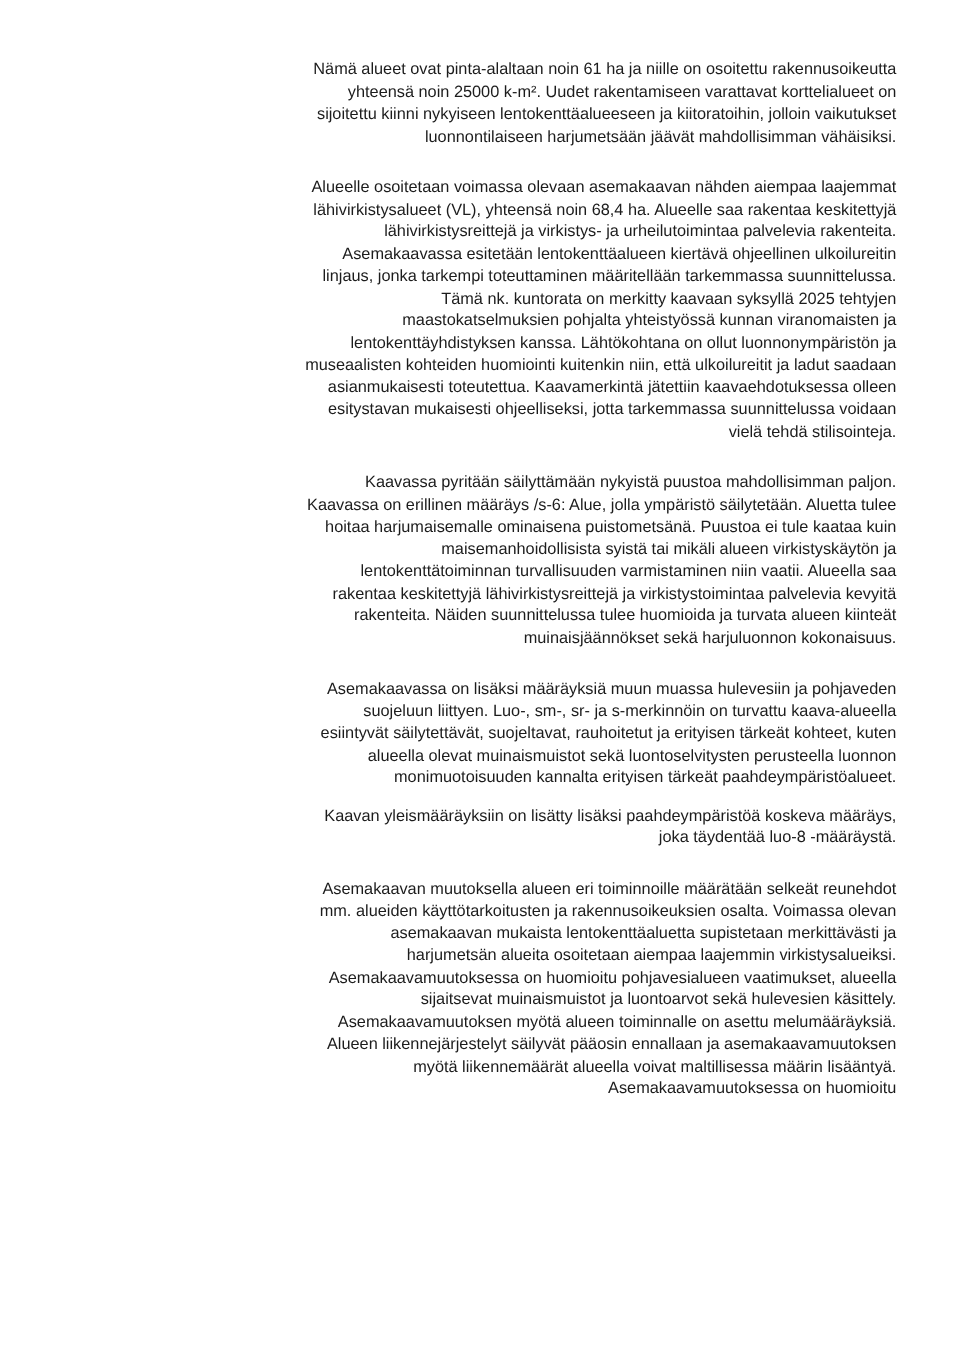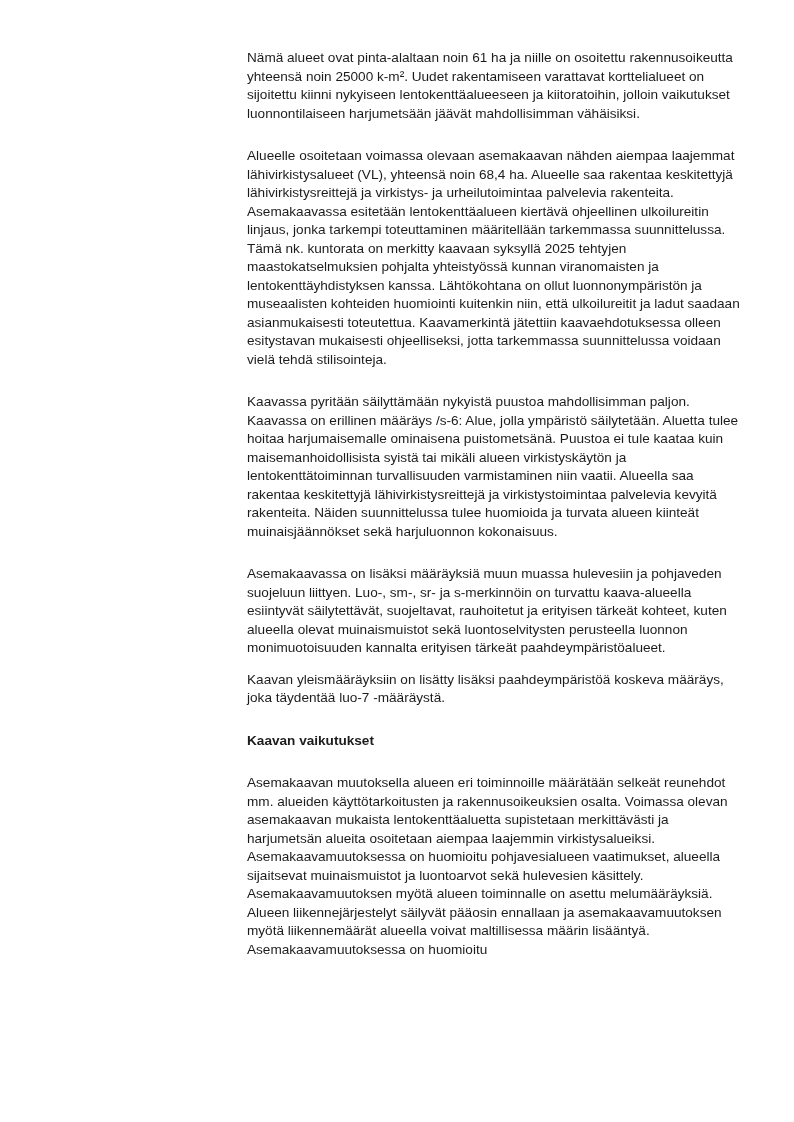--- a/index.html
+++ b/index.html
@@ -26,7 +26,7 @@
     font-size: 13.6px;
     line-height: 18.5px;
     color: var(--text-color);
-    text-align: left;
+    text-align: right;
   }
   .para {
     margin-bottom: 24px;

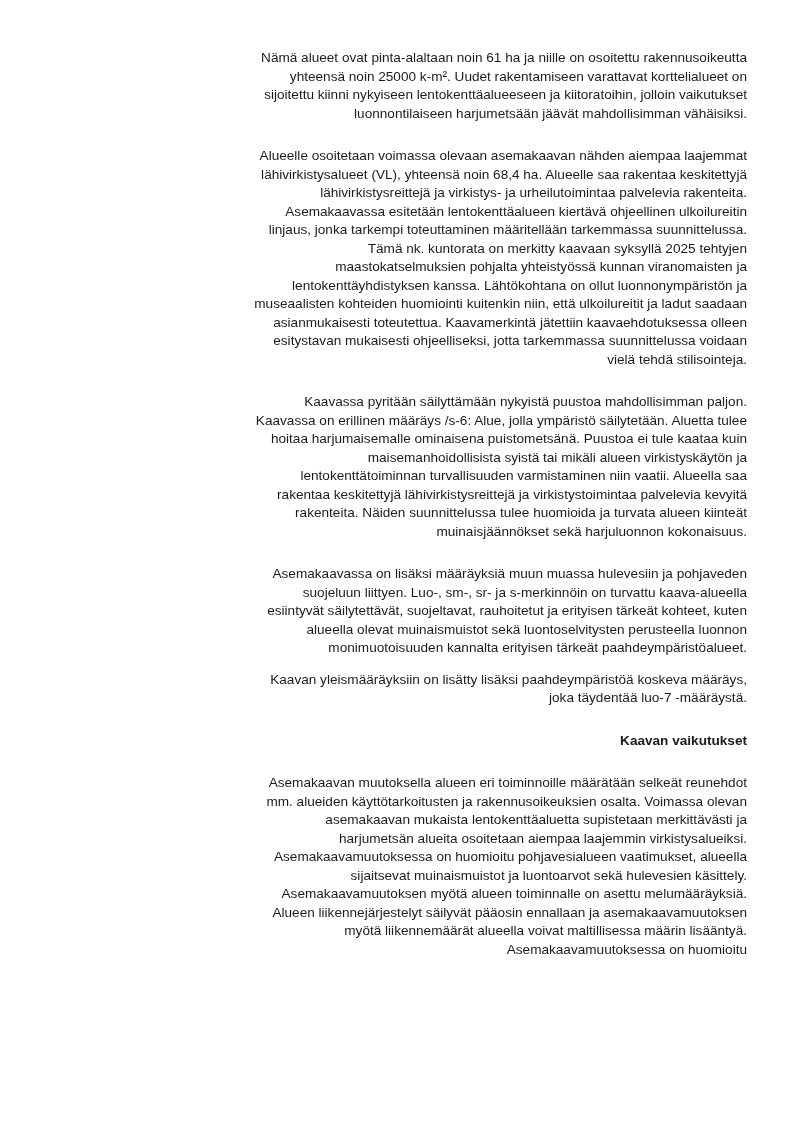--- a/index.html
+++ b/index.html
@@ -48,7 +48,7 @@
     <p class="para">Alueelle osoitetaan voimassa olevaan asemakaavan nähden aiempaa laajemmat lähivirkistysalueet (VL), yhteensä noin 68,4 ha. Alueelle saa rakentaa keskitettyjä lähivirkistysreittejä ja virkistys- ja urheilutoimintaa palvelevia rakenteita. Asemakaavassa esitetään lentokenttäalueen kiertävä ohjeellinen ulkoilureitin linjaus, jonka tarkempi toteuttaminen määritellään tarkemmassa suunnittelussa. Tämä nk. kuntorata on merkitty kaavaan syksyllä 2025 tehtyjen maastokatselmuksien pohjalta yhteistyössä kunnan viranomaisten ja lentokenttäyhdistyksen kanssa. Lähtökohtana on ollut luonnonympäristön ja museaalisten kohteiden huomiointi kuitenkin niin, että ulkoilureitit ja ladut saadaan asianmukaisesti toteutettua. Kaavamerkintä jätettiin kaavaehdotuksessa olleen esitystavan mukaisesti ohjeelliseksi, jotta tarkemmassa suunnittelussa voidaan vielä tehdä stilisointeja.</p>
     <p class="para">Kaavassa pyritään säilyttämään nykyistä puustoa mahdollisimman paljon. Kaavassa on erillinen määräys /s-6: Alue, jolla ympäristö säilytetään. Aluetta tulee hoitaa harjumaisemalle ominaisena puistometsänä. Puustoa ei tule kaataa kuin maisemanhoidollisista syistä tai mikäli alueen virkistyskäytön ja lentokenttätoiminnan turvallisuuden varmistaminen niin vaatii. Alueella saa rakentaa keskitettyjä lähivirkistysreittejä ja virkistystoimintaa palvelevia kevyitä rakenteita. Näiden suunnittelussa tulee huomioida ja turvata alueen kiinteät muinaisjäännökset sekä harjuluonnon kokonaisuus.</p>
     <p class="para no-gap">Asemakaavassa on lisäksi määräyksiä muun muassa hulevesiin ja pohjaveden suojeluun liittyen. Luo-, sm-, sr- ja s-merkinnöin on turvattu kaava-alueella esiintyvät säilytettävät, suojeltavat, rauhoitetut ja erityisen tärkeät kohteet, kuten alueella olevat muinaismuistot sekä luontoselvitysten perusteella luonnon monimuotoisuuden kannalta erityisen tärkeät paahdeympäristöalueet.</p>
-    <p class="para">Kaavan yleismääräyksiin on lisätty lisäksi paahdeympäristöä koskeva määräys, joka täydentää luo-7 -määräystä.</p>
+    <p class="para">Kaavan yleismääräyksiin on lisätty lisäksi paahdeympäristöä koskeva määräys, joka täydentää luo-8 -määräystä.</p>
     <p class="heading">Kaavan vaikutukset</p>
     <p class="para">Asemakaavan muutoksella alueen eri toiminnoille määrätään selkeät reunehdot mm. alueiden käyttötarkoitusten ja rakennusoikeuksien osalta. Voimassa olevan asemakaavan mukaista lentokenttäaluetta supistetaan merkittävästi ja harjumetsän alueita osoitetaan aiempaa laajemmin virkistysalueiksi. Asemakaavamuutoksessa on huomioitu pohjavesialueen vaatimukset, alueella sijaitsevat muinaismuistot ja luontoarvot sekä hulevesien käsittely. Asemakaavamuutoksen myötä alueen toiminnalle on asettu melumääräyksiä. Alueen liikennejärjestelyt säilyvät pääosin ennallaan ja asemakaavamuutoksen myötä liikennemäärät alueella voivat maltillisessa määrin lisääntyä. Asemakaavamuutoksessa on huomioitu</p>
   </div>

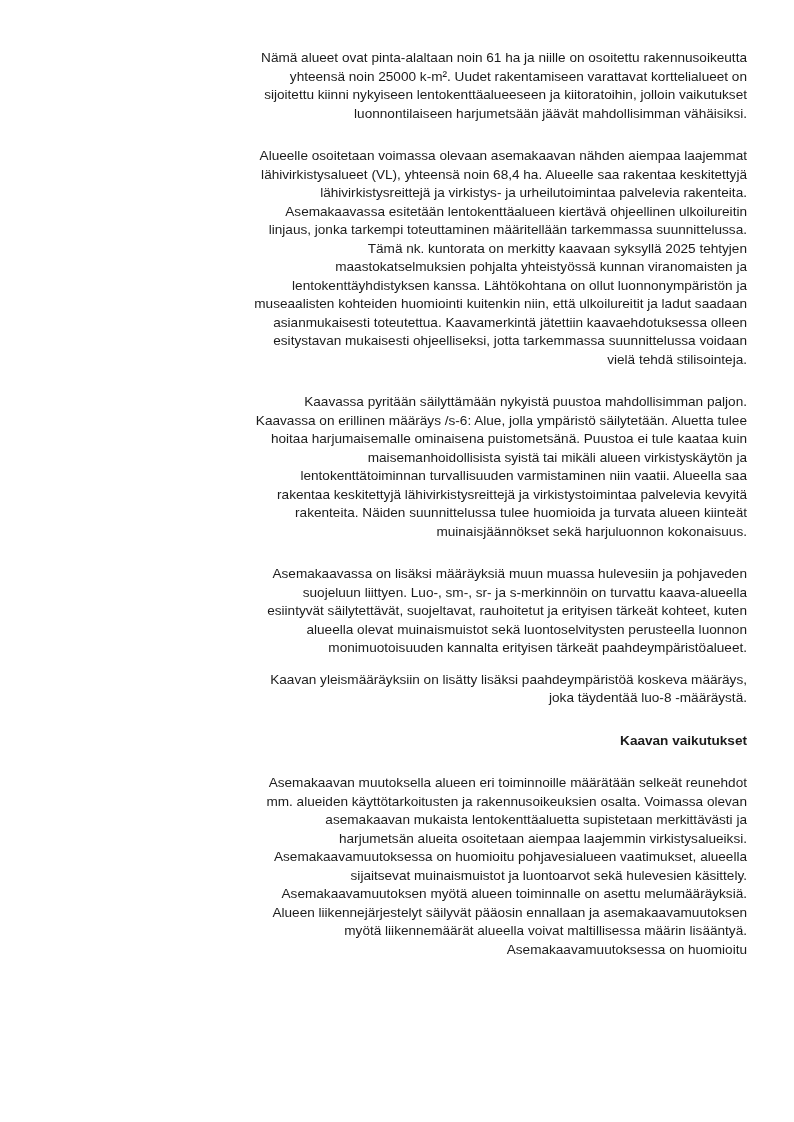--- a/index.html
+++ b/index.html
@@ -49,7 +49,6 @@
     <p class="para">Kaavassa pyritään säilyttämään nykyistä puustoa mahdollisimman paljon. Kaavassa on erillinen määräys /s-6: Alue, jolla ympäristö säilytetään. Aluetta tulee hoitaa harjumaisemalle ominaisena puistometsänä. Puustoa ei tule kaataa kuin maisemanhoidollisista syistä tai mikäli alueen virkistyskäytön ja lentokenttätoiminnan turvallisuuden varmistaminen niin vaatii. Alueella saa rakentaa keskitettyjä lähivirkistysreittejä ja virkistystoimintaa palvelevia kevyitä rakenteita. Näiden suunnittelussa tulee huomioida ja turvata alueen kiinteät muinaisjäännökset sekä harjuluonnon kokonaisuus.</p>
     <p class="para no-gap">Asemakaavassa on lisäksi määräyksiä muun muassa hulevesiin ja pohjaveden suojeluun liittyen. Luo-, sm-, sr- ja s-merkinnöin on turvattu kaava-alueella esiintyvät säilytettävät, suojeltavat, rauhoitetut ja erityisen tärkeät kohteet, kuten alueella olevat muinaismuistot sekä luontoselvitysten perusteella luonnon monimuotoisuuden kannalta erityisen tärkeät paahdeympäristöalueet.</p>
     <p class="para">Kaavan yleismääräyksiin on lisätty lisäksi paahdeympäristöä koskeva määräys, joka täydentää luo-8 -määräystä.</p>
-    <p class="heading">Kaavan vaikutukset</p>
     <p class="para">Asemakaavan muutoksella alueen eri toiminnoille määrätään selkeät reunehdot mm. alueiden käyttötarkoitusten ja rakennusoikeuksien osalta. Voimassa olevan asemakaavan mukaista lentokenttäaluetta supistetaan merkittävästi ja harjumetsän alueita osoitetaan aiempaa laajemmin virkistysalueiksi. Asemakaavamuutoksessa on huomioitu pohjavesialueen vaatimukset, alueella sijaitsevat muinaismuistot ja luontoarvot sekä hulevesien käsittely. Asemakaavamuutoksen myötä alueen toiminnalle on asettu melumääräyksiä. Alueen liikennejärjestelyt säilyvät pääosin ennallaan ja asemakaavamuutoksen myötä liikennemäärät alueella voivat maltillisessa määrin lisääntyä. Asemakaavamuutoksessa on huomioitu</p>
   </div>
 </div>

